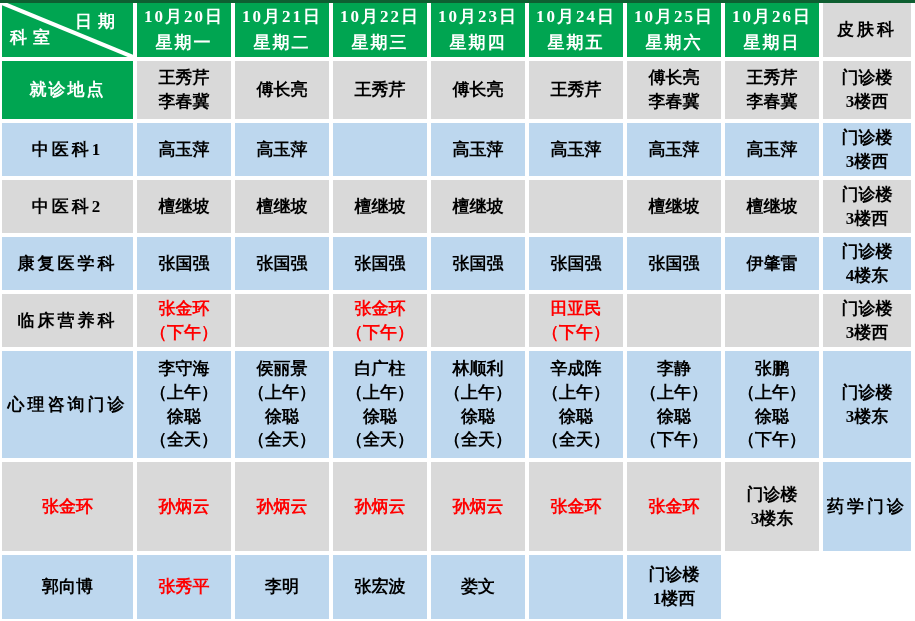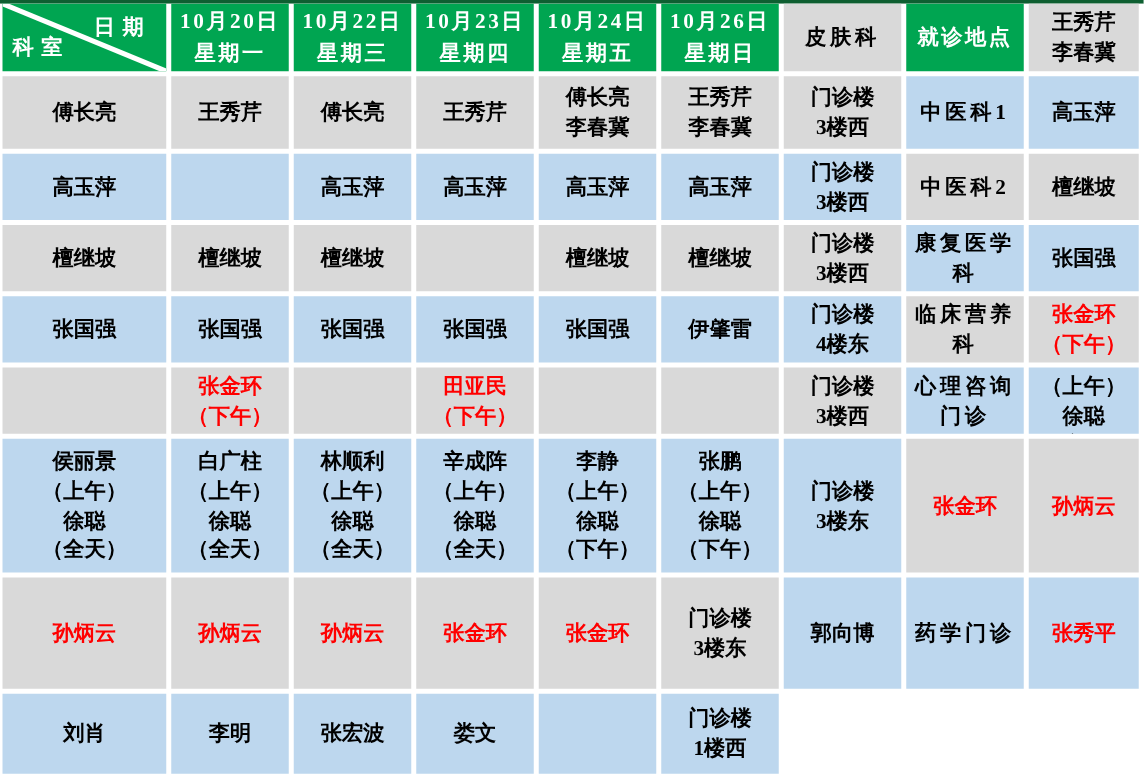--- a/index.html
+++ b/index.html
@@ -70,6 +70,8 @@
   </div>
   <div class="cell hdr">10月20日
 星期一</div>
+  <div class="cell hdr">10月21日
+星期二</div>
   <div class="cell hdr">10月22日
 星期三</div>
   <div class="cell hdr">10月23日

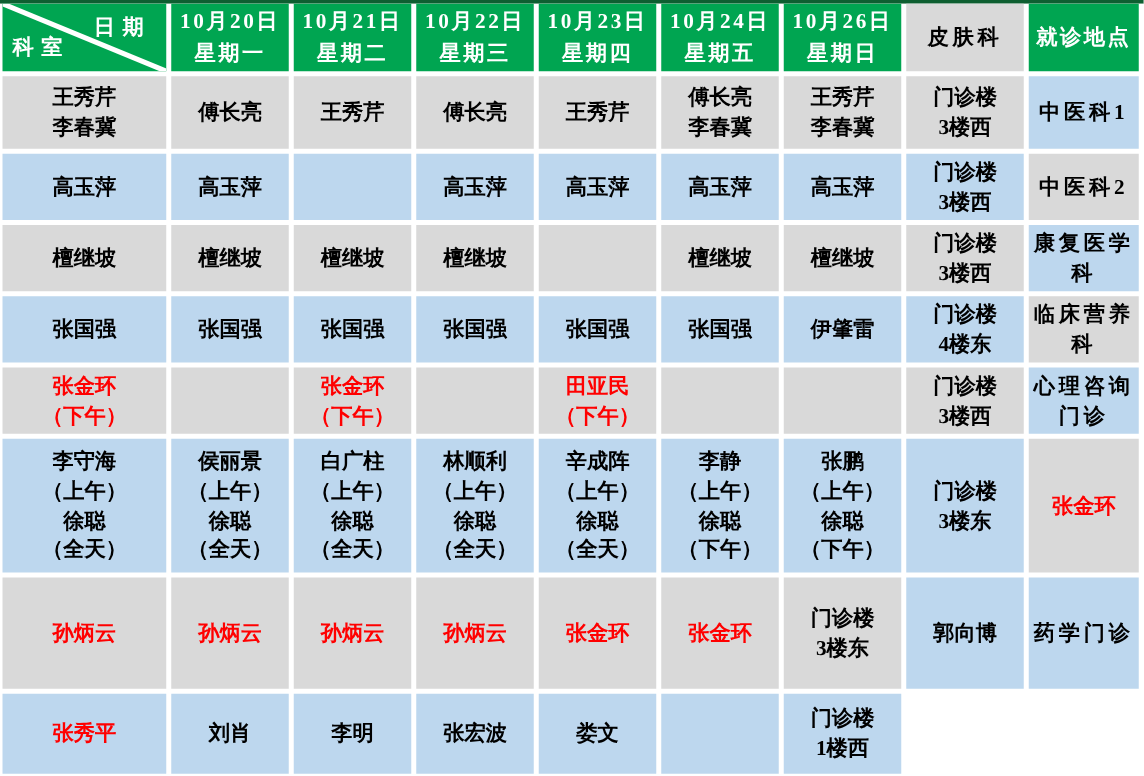--- a/index.html
+++ b/index.html
@@ -78,6 +78,8 @@
 星期四</div>
   <div class="cell hdr">10月24日
 星期五</div>
+  <div class="cell hdr">10月25日
+星期六</div>
   <div class="cell hdr">10月26日
 星期日</div>
   <div class="cell gray dept">皮肤科</div>

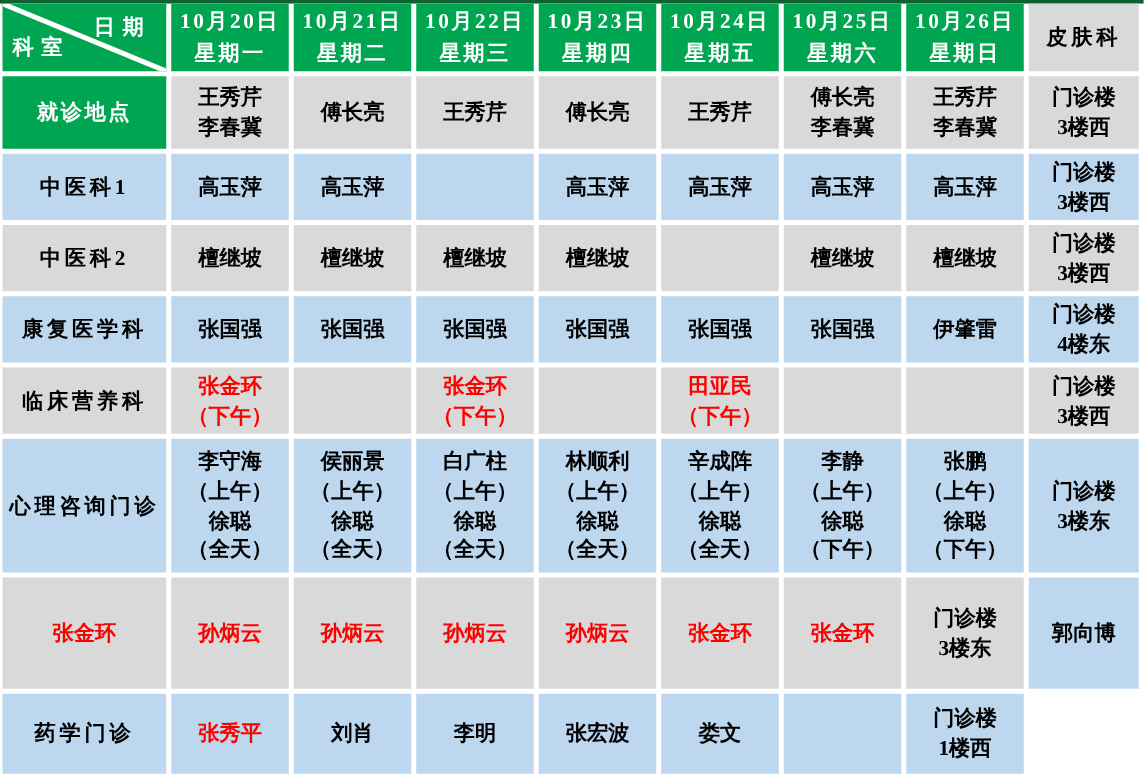--- a/index.html
+++ b/index.html
@@ -187,8 +187,8 @@
   <div class="cell gray">门诊楼
 3楼东</div>
 
+  <div class="cell blue dept">药学门诊</div>
   <div class="cell blue">郭向博</div>
-  <div class="cell blue dept">药学门诊</div>
   <div class="cell blue red-text">张秀平</div>
   <div class="cell blue">刘肖</div>
   <div class="cell blue">李明</div>

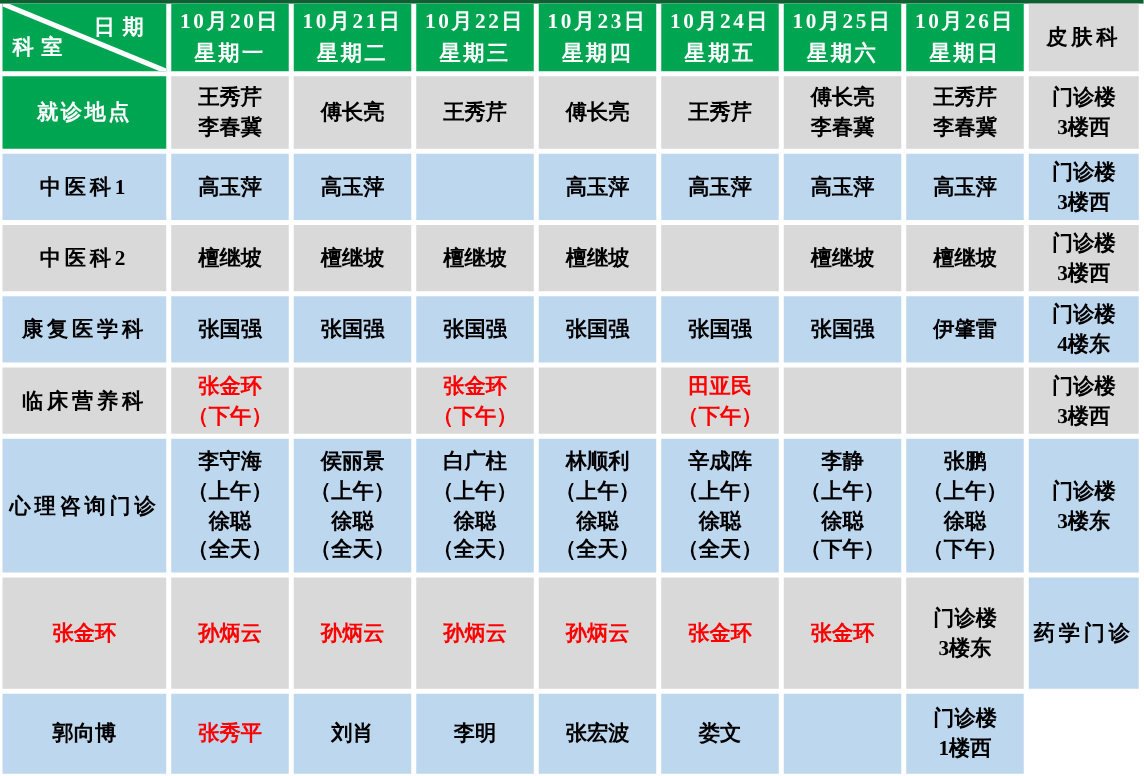--- a/index.html
+++ b/index.html
@@ -190,7 +190,6 @@
   <div class="cell blue dept">药学门诊</div>
   <div class="cell blue">郭向博</div>
   <div class="cell blue red-text">张秀平</div>
-  <div class="cell blue">刘肖</div>
   <div class="cell blue">李明</div>
   <div class="cell blue">张宏波</div>
   <div class="cell blue">娄文</div>

